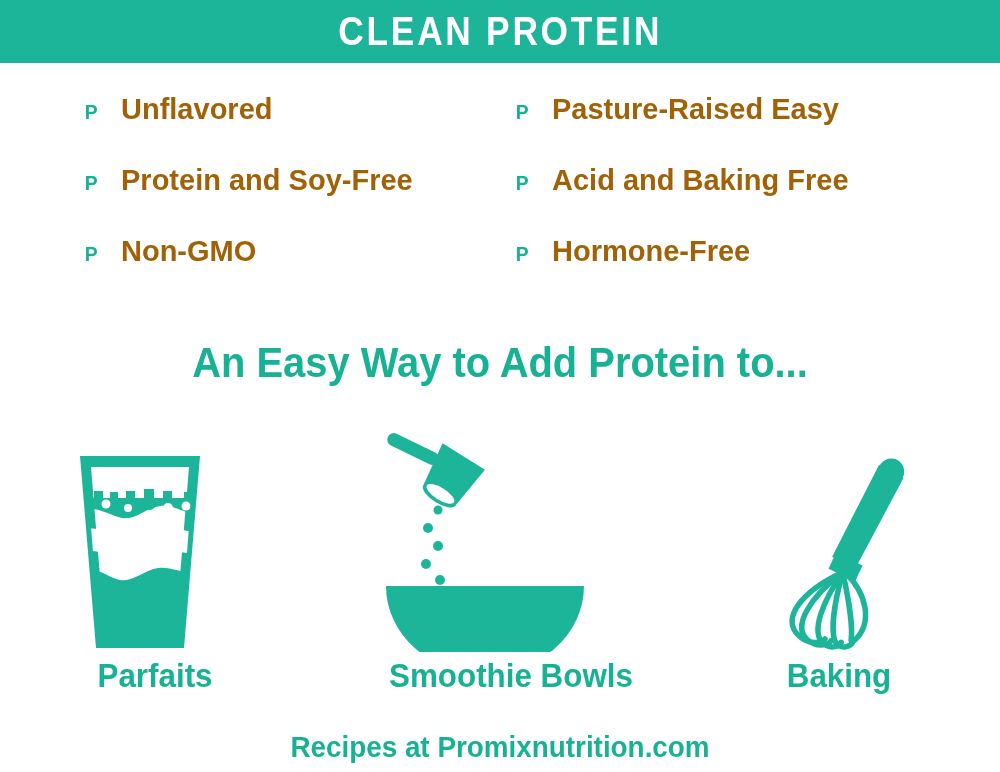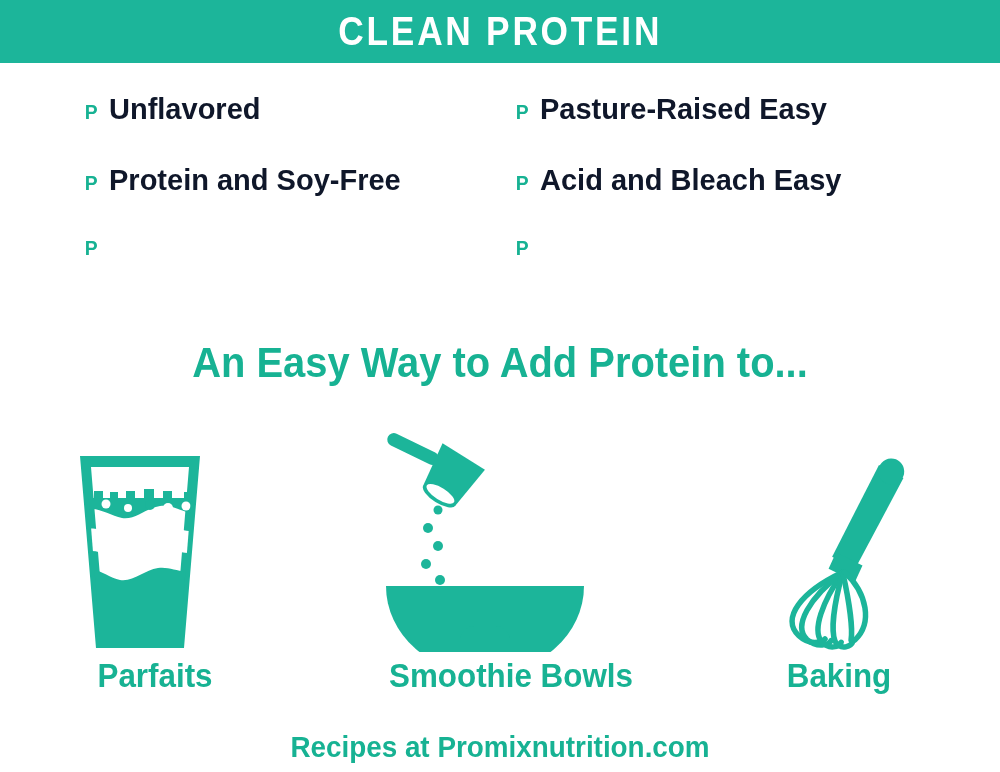--- a/index.html
+++ b/index.html
@@ -78,13 +78,13 @@
     transform: scaleX(0.92);
   }
   .feature-label {
-    color: #0f172a;
+    color: #a16207;
     font-family: "Liberation Sans", sans-serif;
     font-size: 29px;
     font-weight: bold;
     line-height: 1;
     white-space: nowrap;
-    margin-left: 4px;
+    margin-left: 16px;
   }
 
   

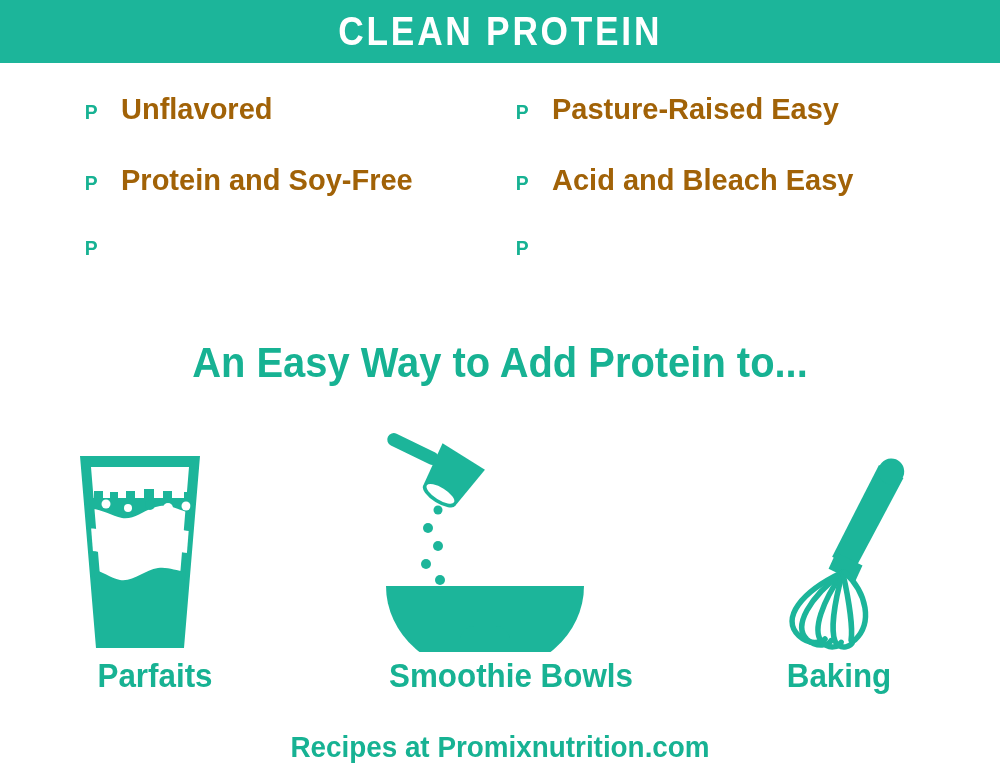--- a/index.html
+++ b/index.html
@@ -204,7 +204,7 @@
 
       <div class="feature-row">
         <span class="feature-bullet">P</span>
-        <span class="feature-label">Acid and Bleach Easy</span>
+        <span class="feature-label">Acid and Baking Free</span>
       </div>
 
       <div class="feature-row">

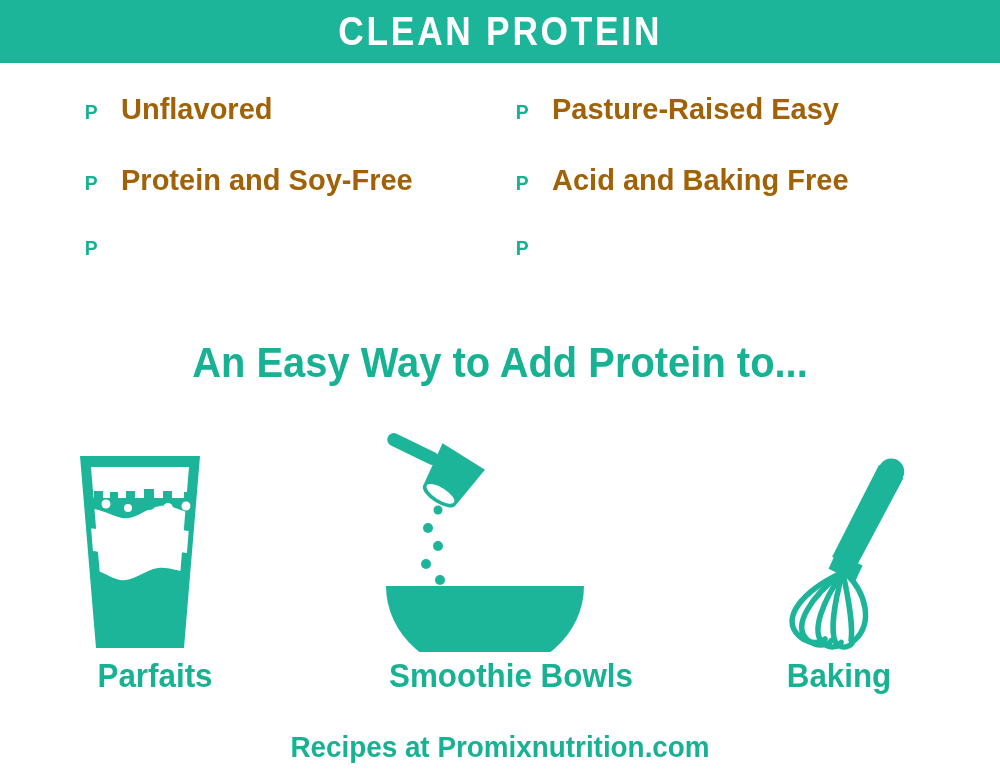--- a/index.html
+++ b/index.html
@@ -191,6 +191,7 @@
 
       <div class="feature-row">
         <span class="feature-bullet">P</span>
+        <span class="feature-label">Non-GMO</span>
       </div>
 
     </div>

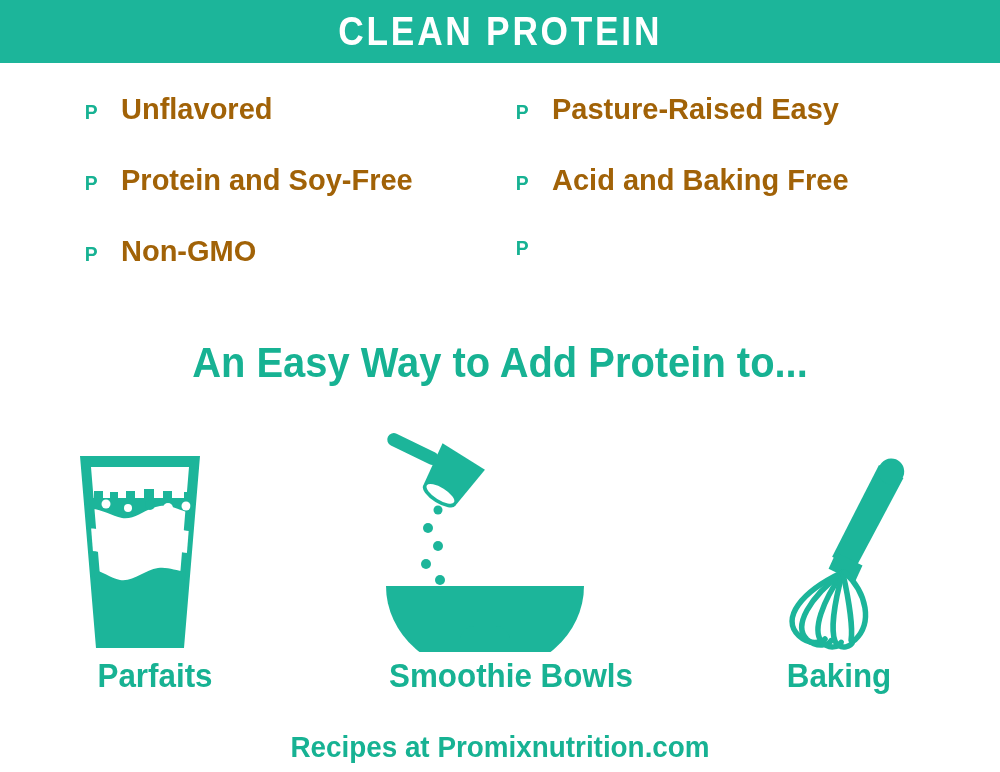--- a/index.html
+++ b/index.html
@@ -210,6 +210,7 @@
 
       <div class="feature-row">
         <span class="feature-bullet">P</span>
+        <span class="feature-label">Hormone-Free</span>
       </div>
 
     </div>

